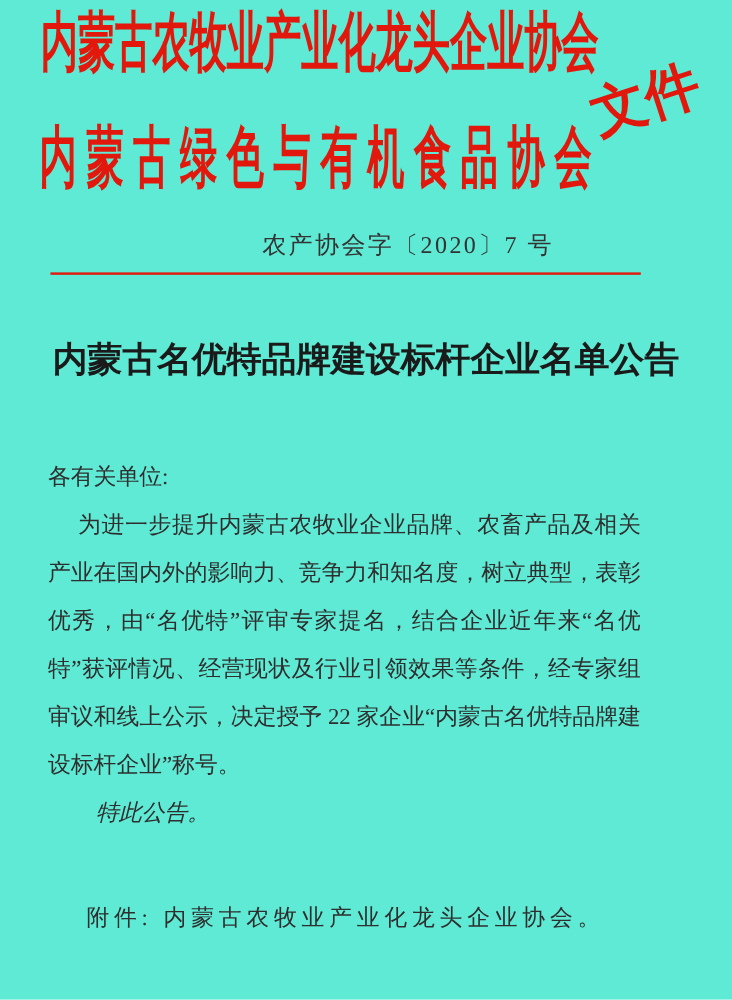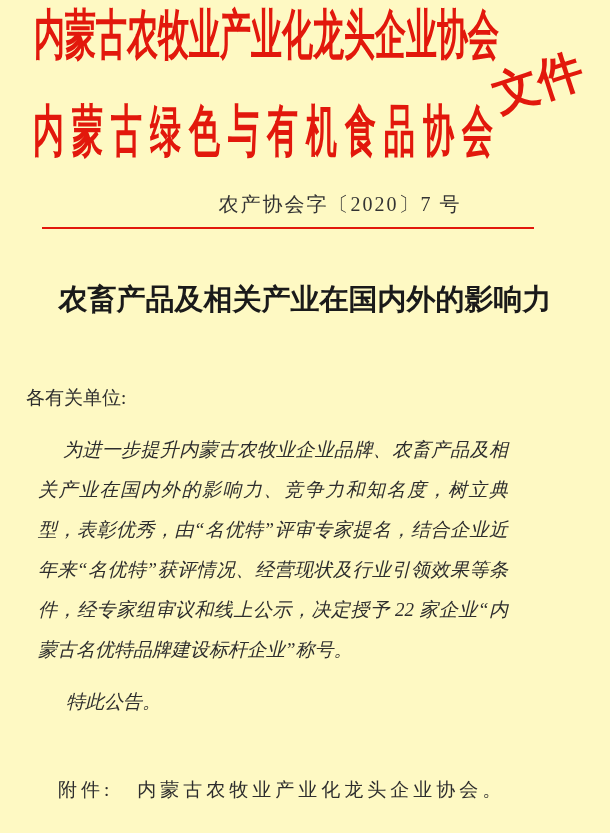--- a/index.html
+++ b/index.html
@@ -11,7 +11,7 @@
     width:610px;height:833px;background:#ffffff;position:relative;overflow:hidden;
     font-family:"Liberation Serif","DejaVu Serif",serif;
   }
-  .page{position:absolute;inset:0;background:#fef9c3;}
+  .page{position:absolute;inset:0;background:#5eead4;}
   .org{
     position:absolute;color:var(--red);font-weight:700;white-space:nowrap;line-height:1;
   }

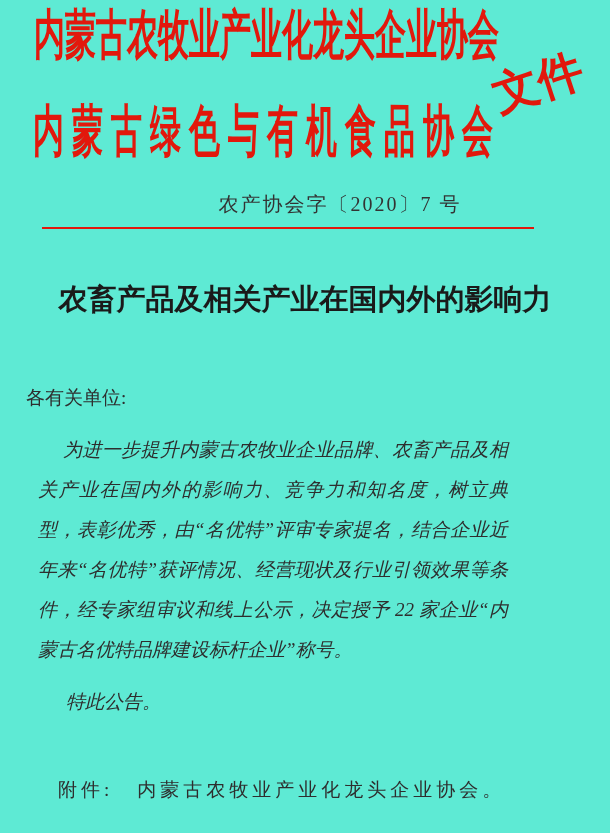--- a/index.html
+++ b/index.html
@@ -55,7 +55,7 @@
 
   <div class="redline"></div>
 
-  <h1 class="title">农畜产品及相关产业在国内外的影响力</h1>
+  <h1 class="title">内蒙古名优特品牌建设标杆企业名单公告</h1>
 
   <div class="body">
     <div class="salutation">各有关单位:</div>

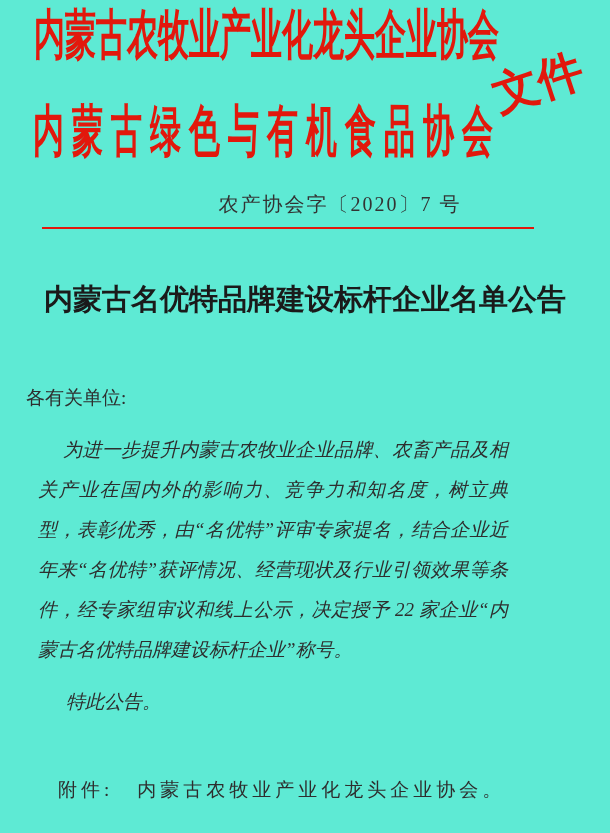--- a/index.html
+++ b/index.html
@@ -31,7 +31,7 @@
     font-size:29px;font-weight:700;color:#1a1a1a;
   }
   .body{
-    position:absolute;top:378px;left:26px;width:494px;
+    position:absolute;top:378px;left:40px;width:494px;
     font-size:19px;line-height:40px;color:var(--ink);
   }
   .salutation{text-indent:0;}

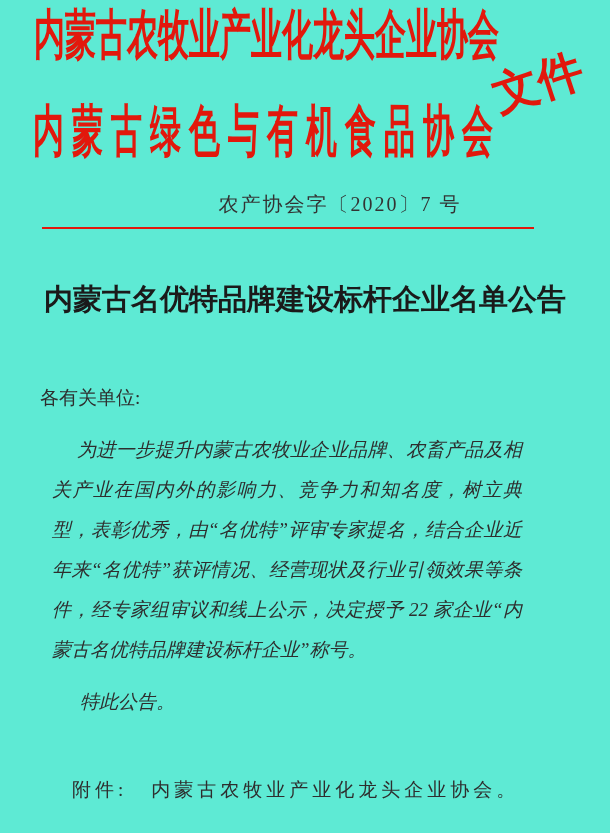--- a/index.html
+++ b/index.html
@@ -35,7 +35,7 @@
     font-size:19px;line-height:40px;color:var(--ink);
   }
   .salutation{text-indent:0;}
-  .para{margin:12px;text-indent:25px;text-align:justify;font-style:italic;}
+  .para{margin:0;text-indent:25px;text-align:justify;}
   .closing{text-indent:40px;font-style:italic;}
   .attachment{margin-top:48px;text-indent:32px;letter-spacing:4px;white-space:nowrap;}
   .att-label{margin-right:24px;}

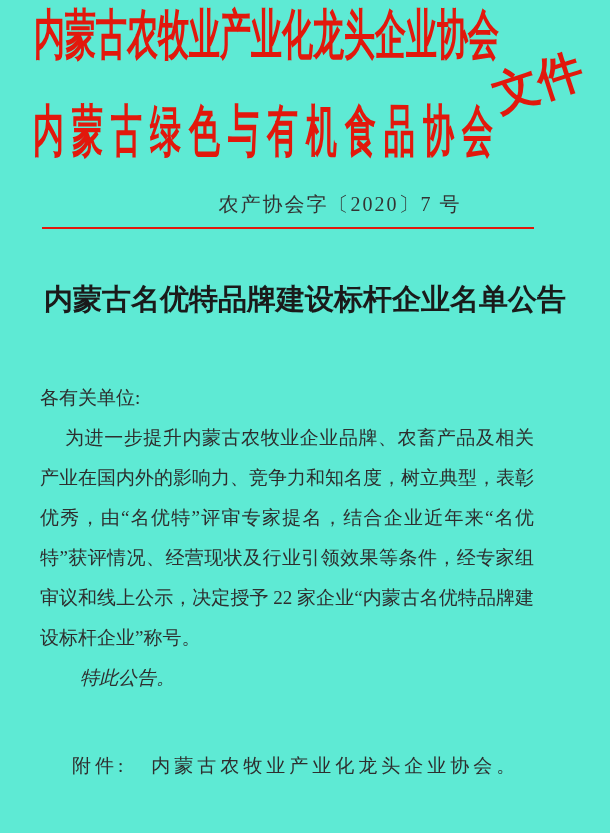--- a/index.html
+++ b/index.html
@@ -38,7 +38,7 @@
   .para{margin:0;text-indent:25px;text-align:justify;}
   .closing{text-indent:40px;font-style:italic;}
   .attachment{margin-top:48px;text-indent:32px;letter-spacing:4px;white-space:nowrap;}
-  .att-label{margin-right:24px;}
+  .att-label{margin-right:9px;}
 </style>
 </head>
 <body>

